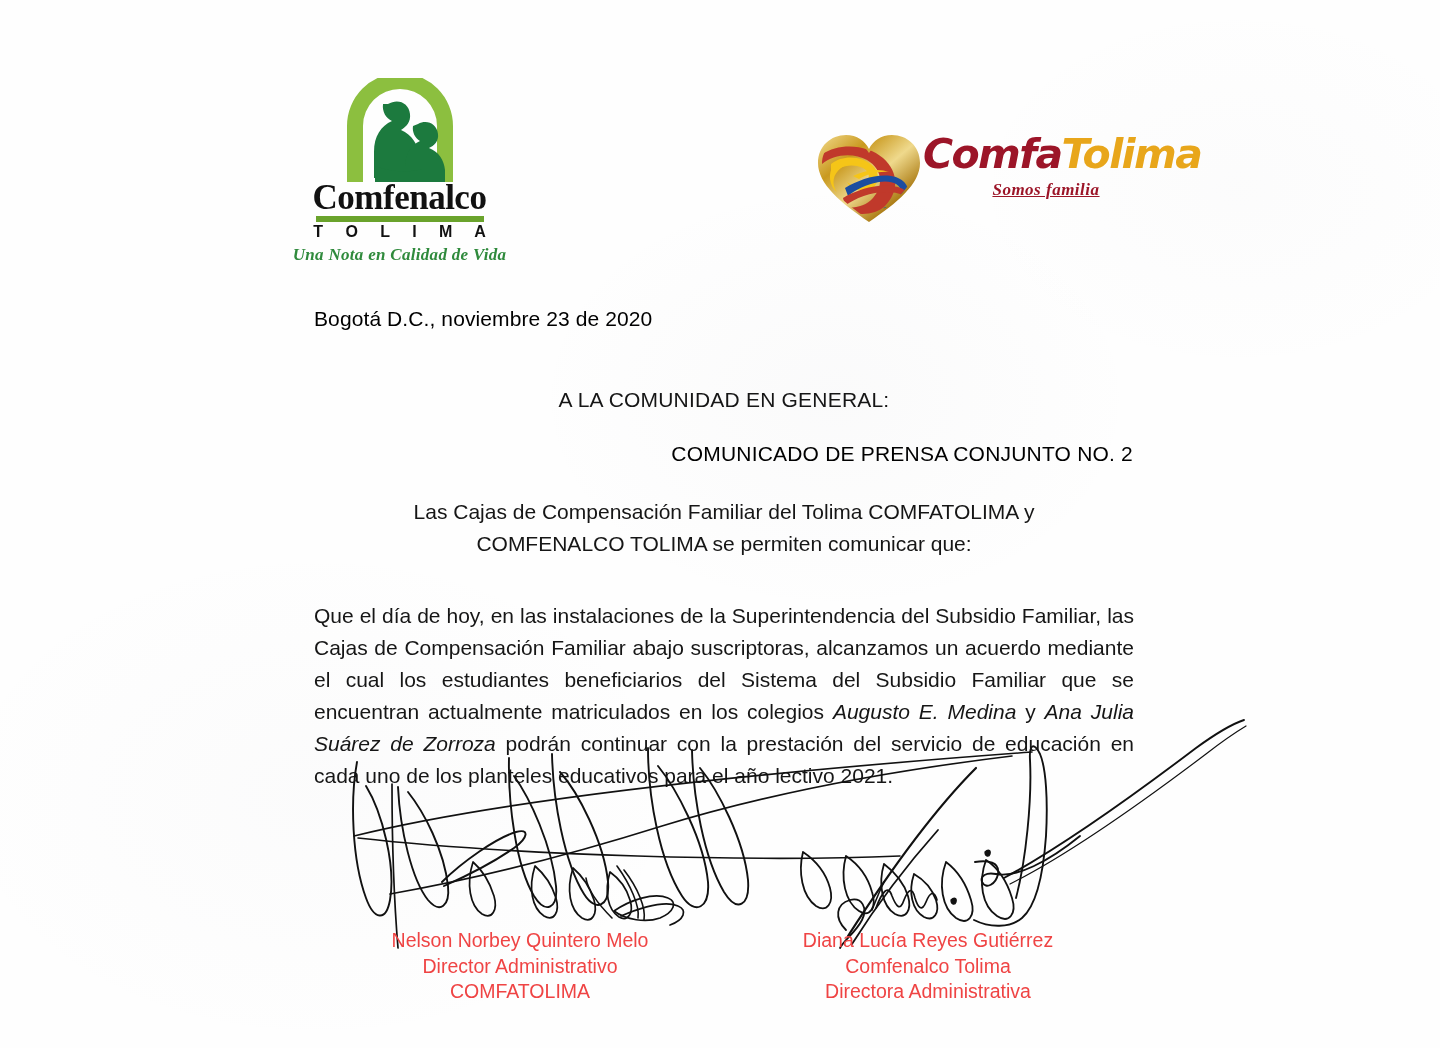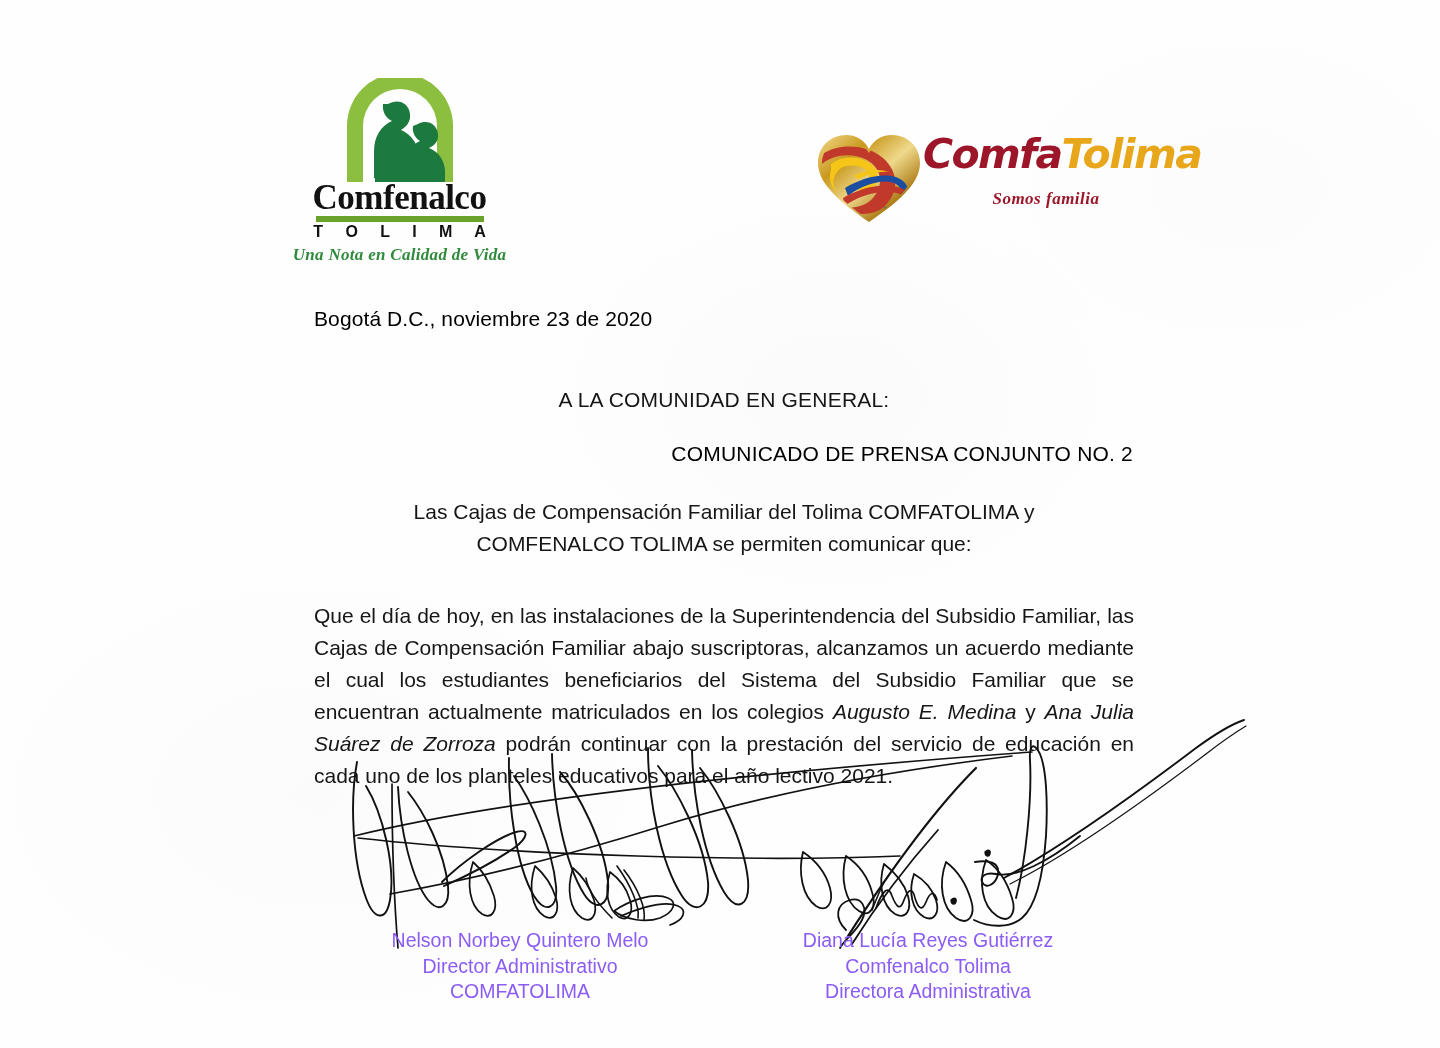--- a/index.html
+++ b/index.html
@@ -122,9 +122,10 @@
     font-weight: 700;
     color: #9c1528;
     text-align: center;
-    margin-top: 14px;
+    margin-top: 5px;
     letter-spacing: 0.5px;
     padding-left: 24px;
+    text-decoration: underline;
   }
 
   

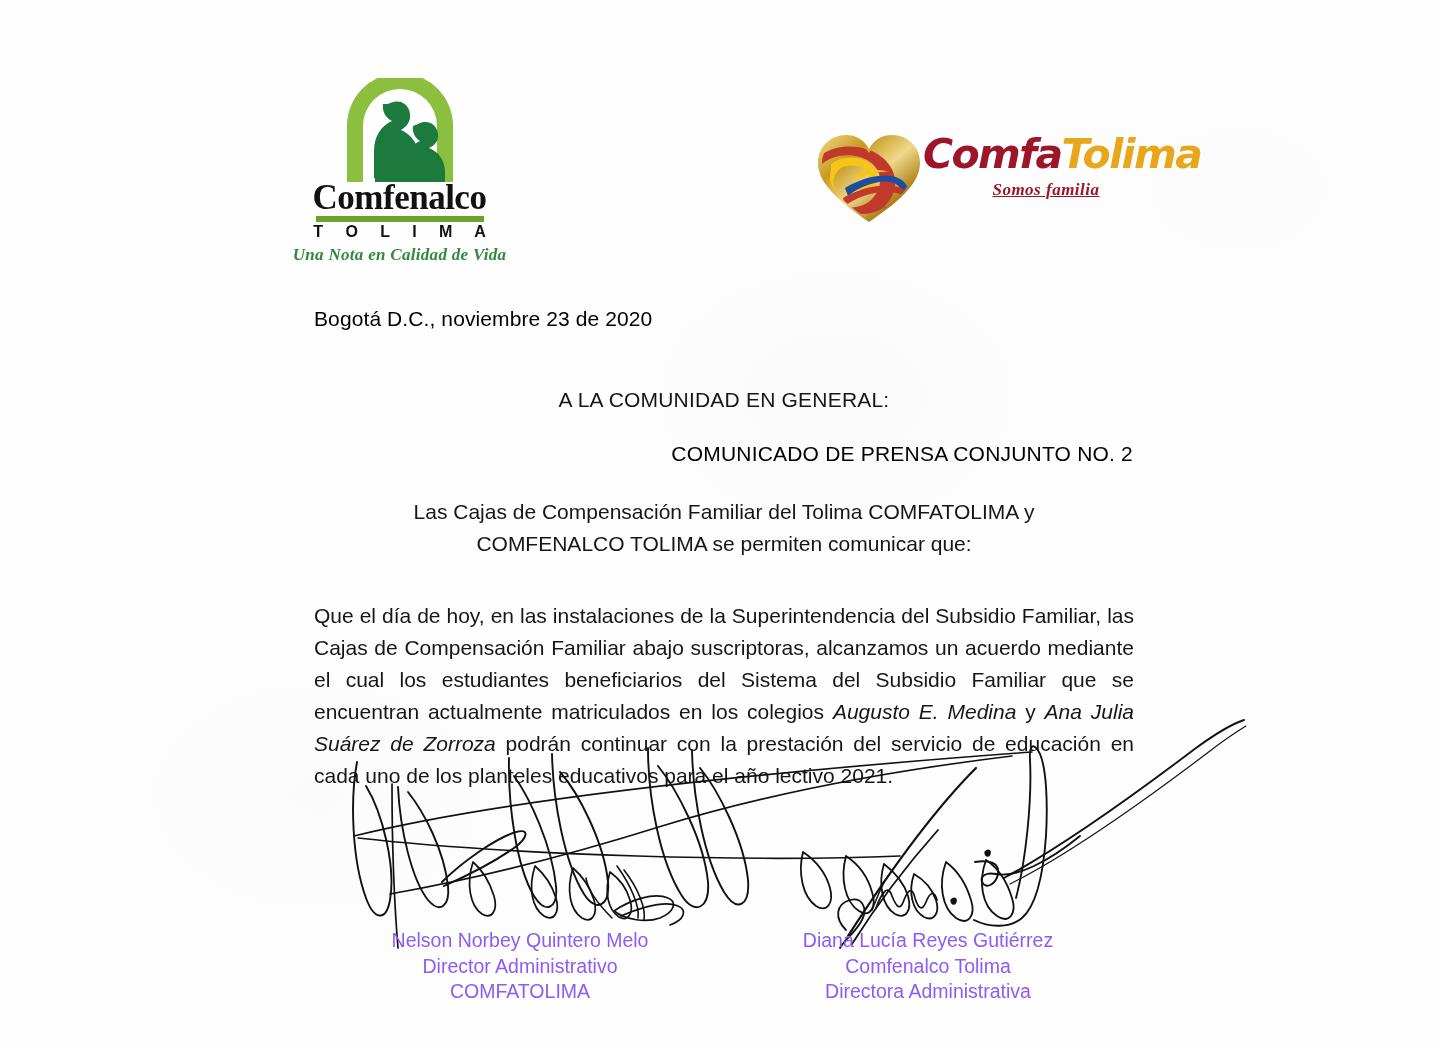--- a/index.html
+++ b/index.html
@@ -201,7 +201,7 @@
     text-align: center;
     font-size: 19.5px;
     line-height: 25.5px;
-    color: #8b5cf6;
+    color: #ef4444;
     white-space: nowrap;
   }
   .sign-left  { left: 337px; top: 928px; width: 366px; }

